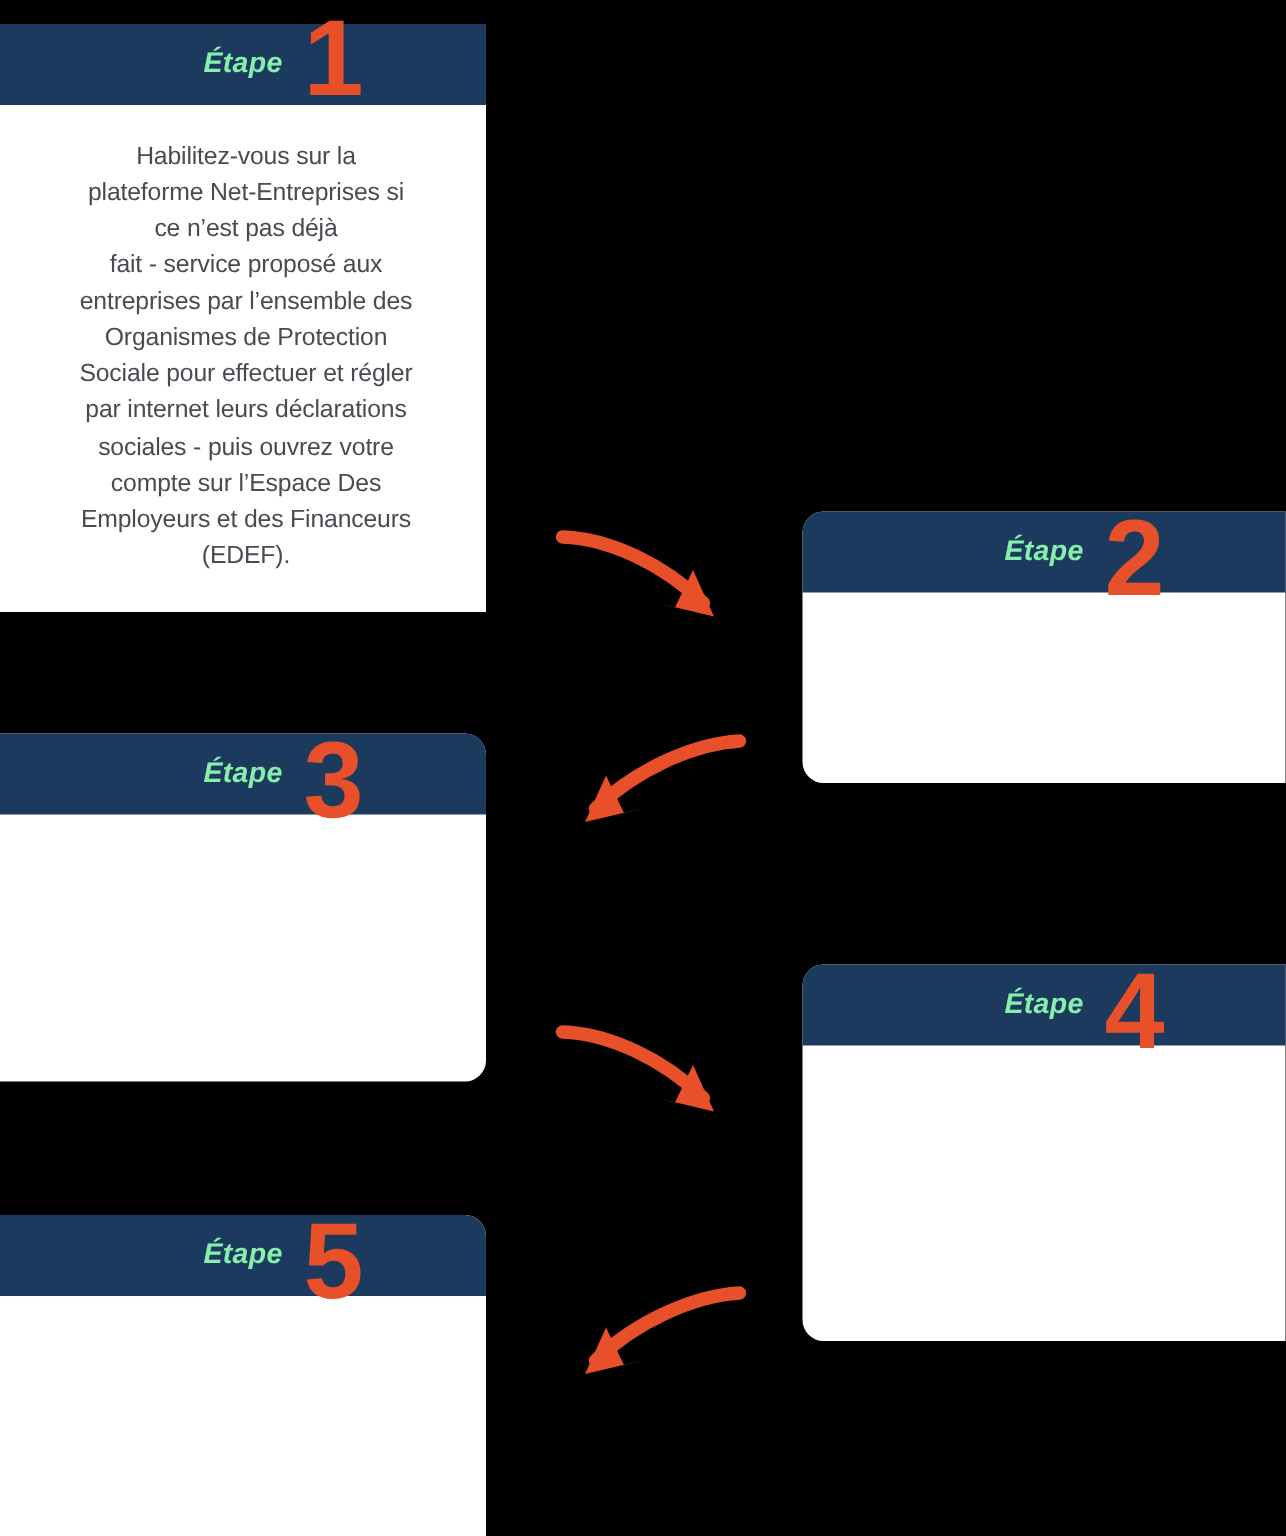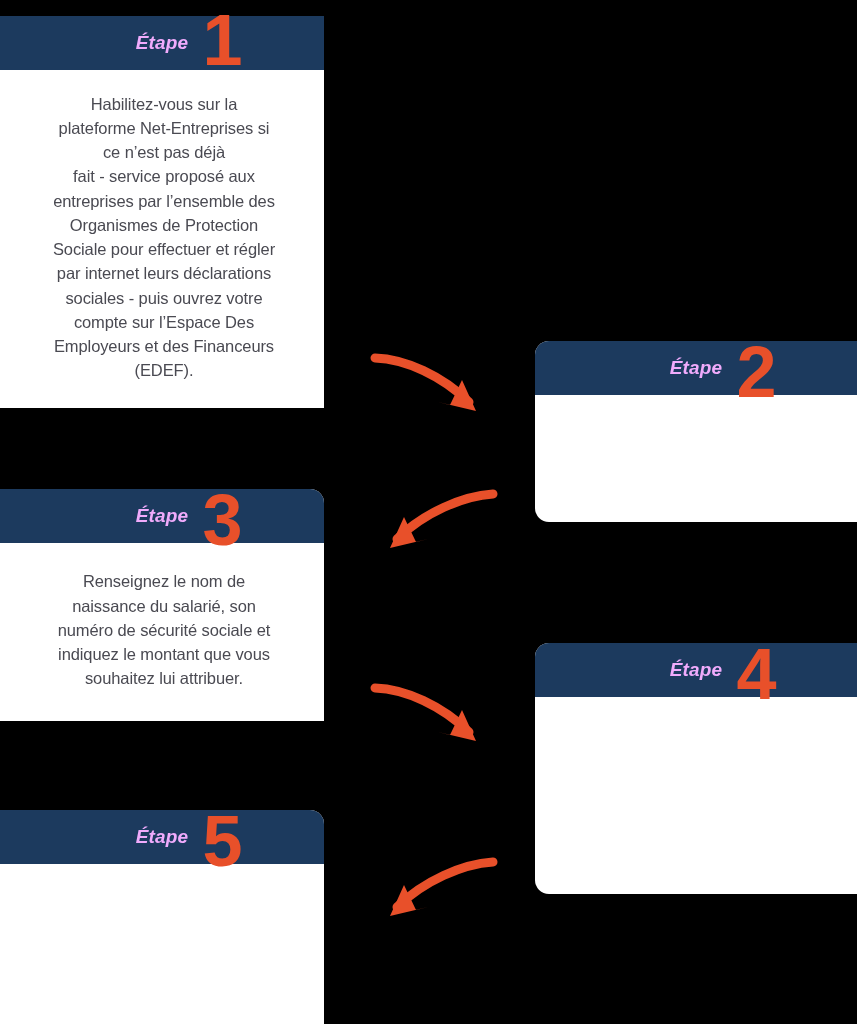--- a/index.html
+++ b/index.html
@@ -74,7 +74,7 @@
     align-items: center;
   }
   .etape-label {
-    color: #f0abfc;
+    color: #86efac;
     font-style: italic;
     font-weight: bold;
     font-size: 19px;

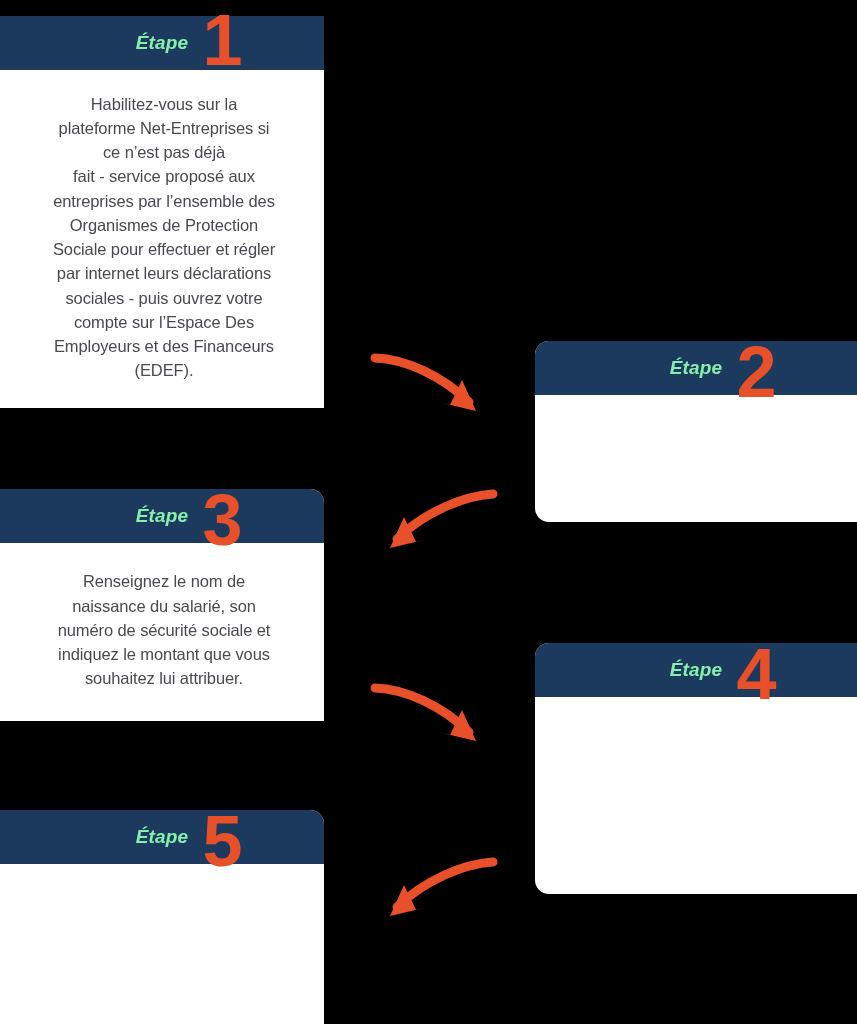--- a/index.html
+++ b/index.html
@@ -167,13 +167,6 @@
         <span class="step-number">3</span>
       </div>
     </div>
-    <div class="card-body">
-      <div class="card-text">Renseignez le nom de
-naissance du salarié, son
-numéro de sécurité sociale et
-indiquez le montant que vous
-souhaitez lui attribuer.</div>
-    </div>
   </div>
 
   <div class="step-card right" style="left:535px; top:643px; width:322px; height:251px;">

